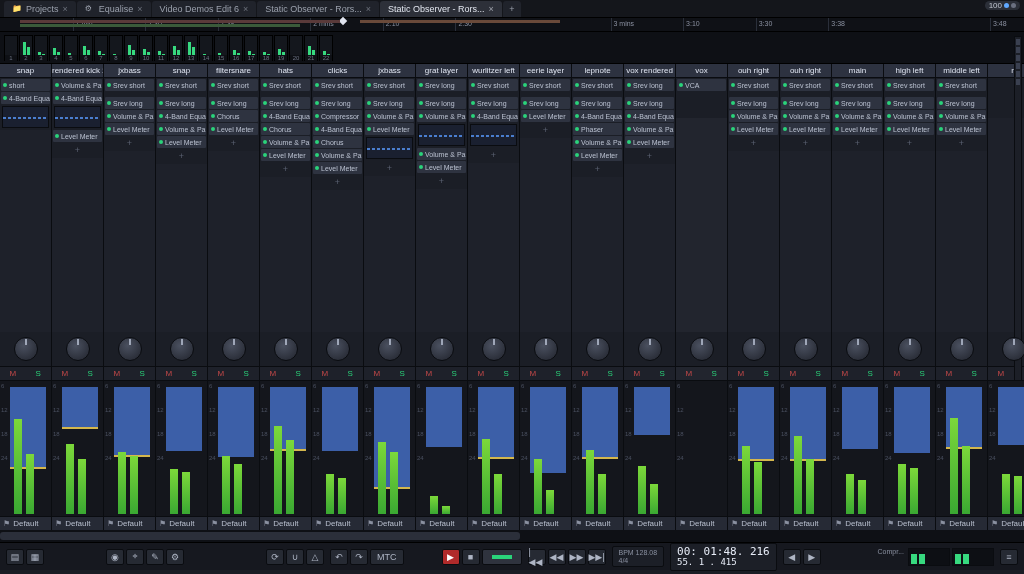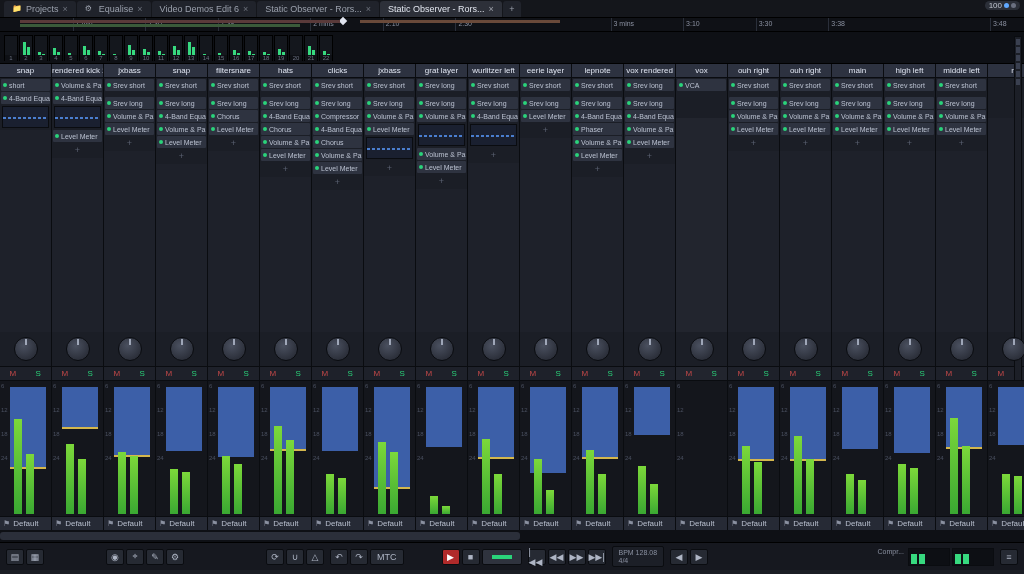--- a/index.html
+++ b/index.html
@@ -1366,6 +1366,10 @@
     <div class="sm">BPM 128.08</div>
     <div class="sm">4/4</div>
   </div>
+  <div class="tpanel">
+    <div class="big">00: 01:48. 216</div>
+    <div class="big" style="font-size:9px">55. 1 . 415</div>
+  </div>
   <div class="tgroup">
     <div class="tbtn">◀</div>
     <div class="tbtn">▶</div>

